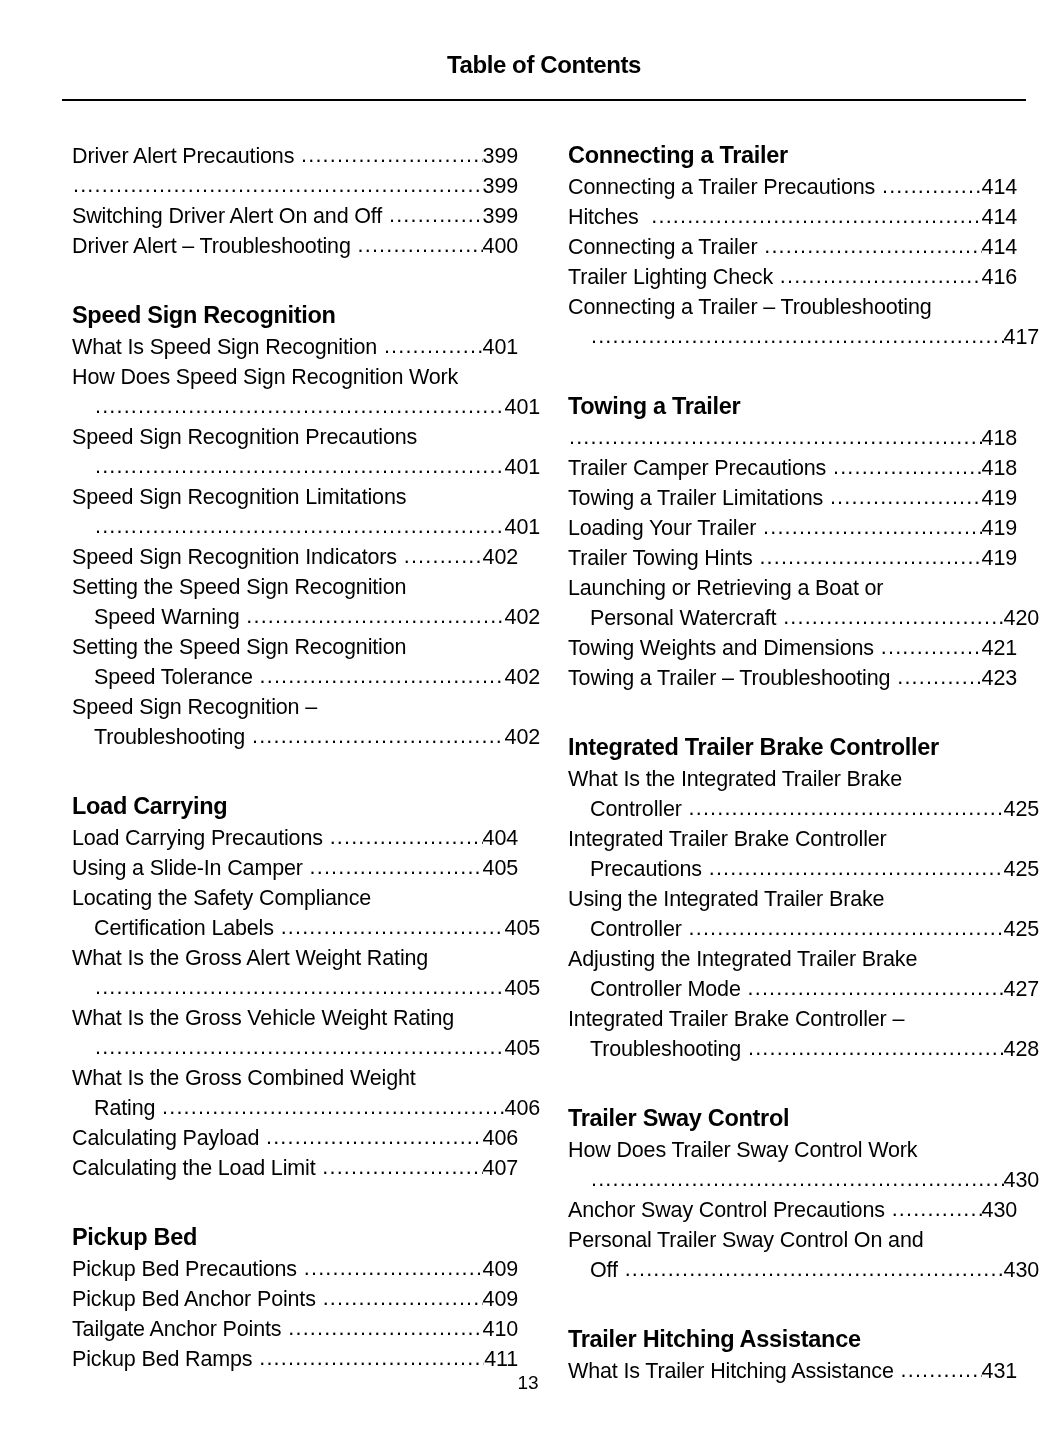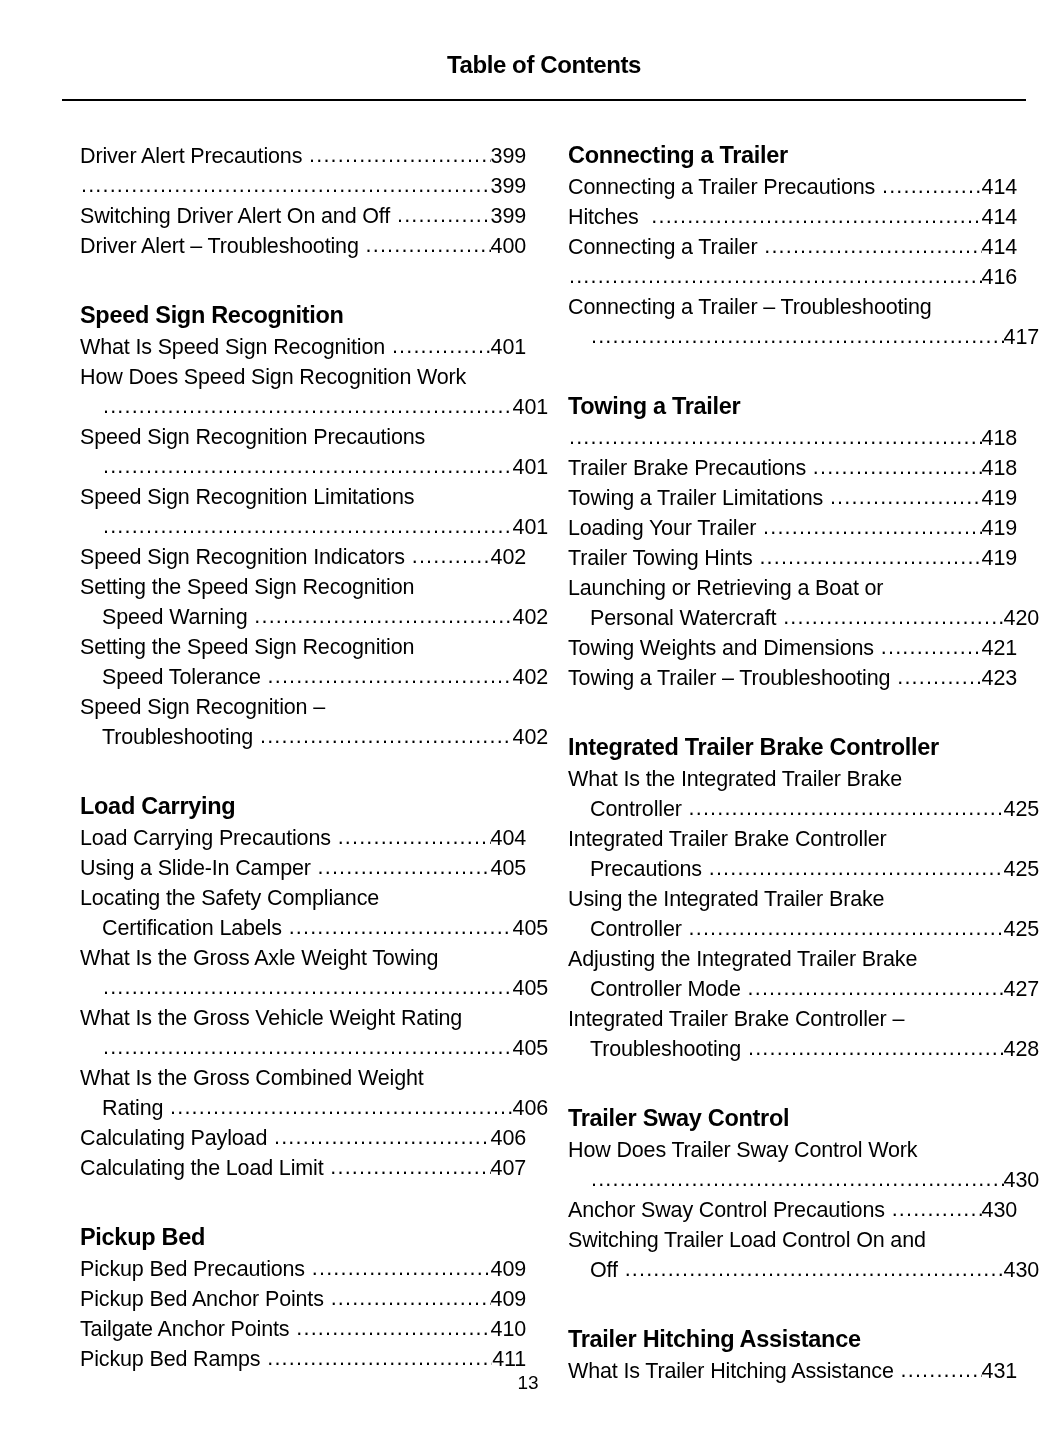--- a/index.html
+++ b/index.html
@@ -53,7 +53,7 @@
     position: absolute;
     top: 0;
   }
-  .col-left  { left: 80px;  width: 446px; }
+  .col-left  { left: 72px;  width: 446px; }
   .col-right { left: 568px; width: 449px; }
 
   

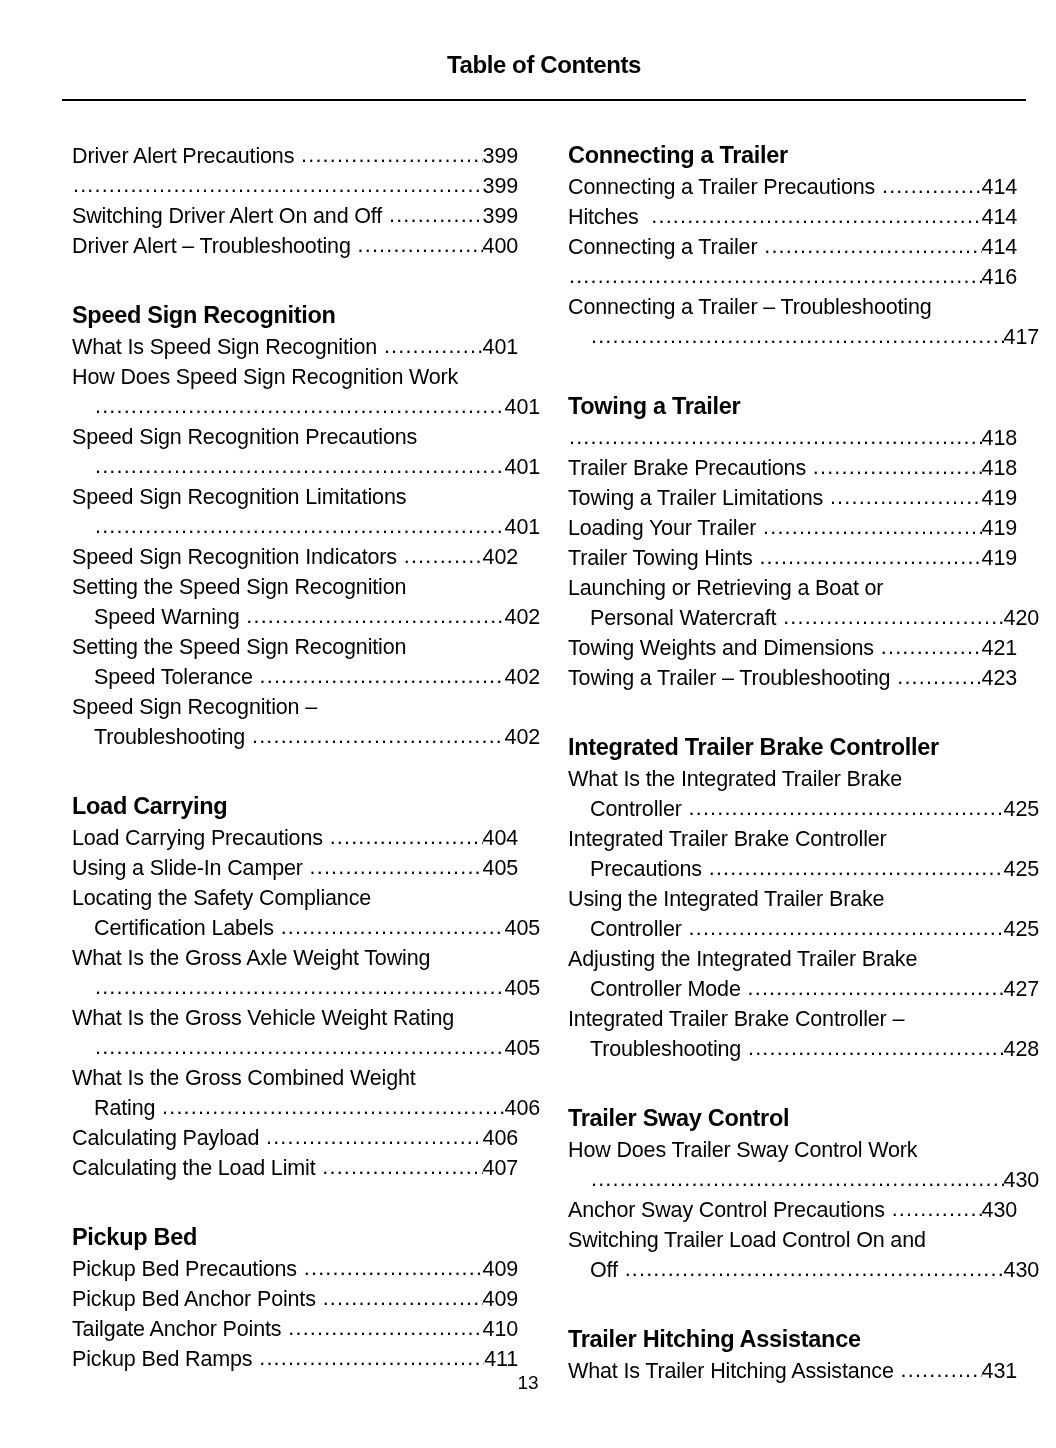--- a/index.html
+++ b/index.html
@@ -323,6 +323,7 @@
         </div>
         <div class="entry">
           <div class="row">
+            <span class="etext">Trailer Lighting Check </span>
             <span class="leaders">............................................................................................................................................</span>
             <span class="pno">416</span>
           </div>

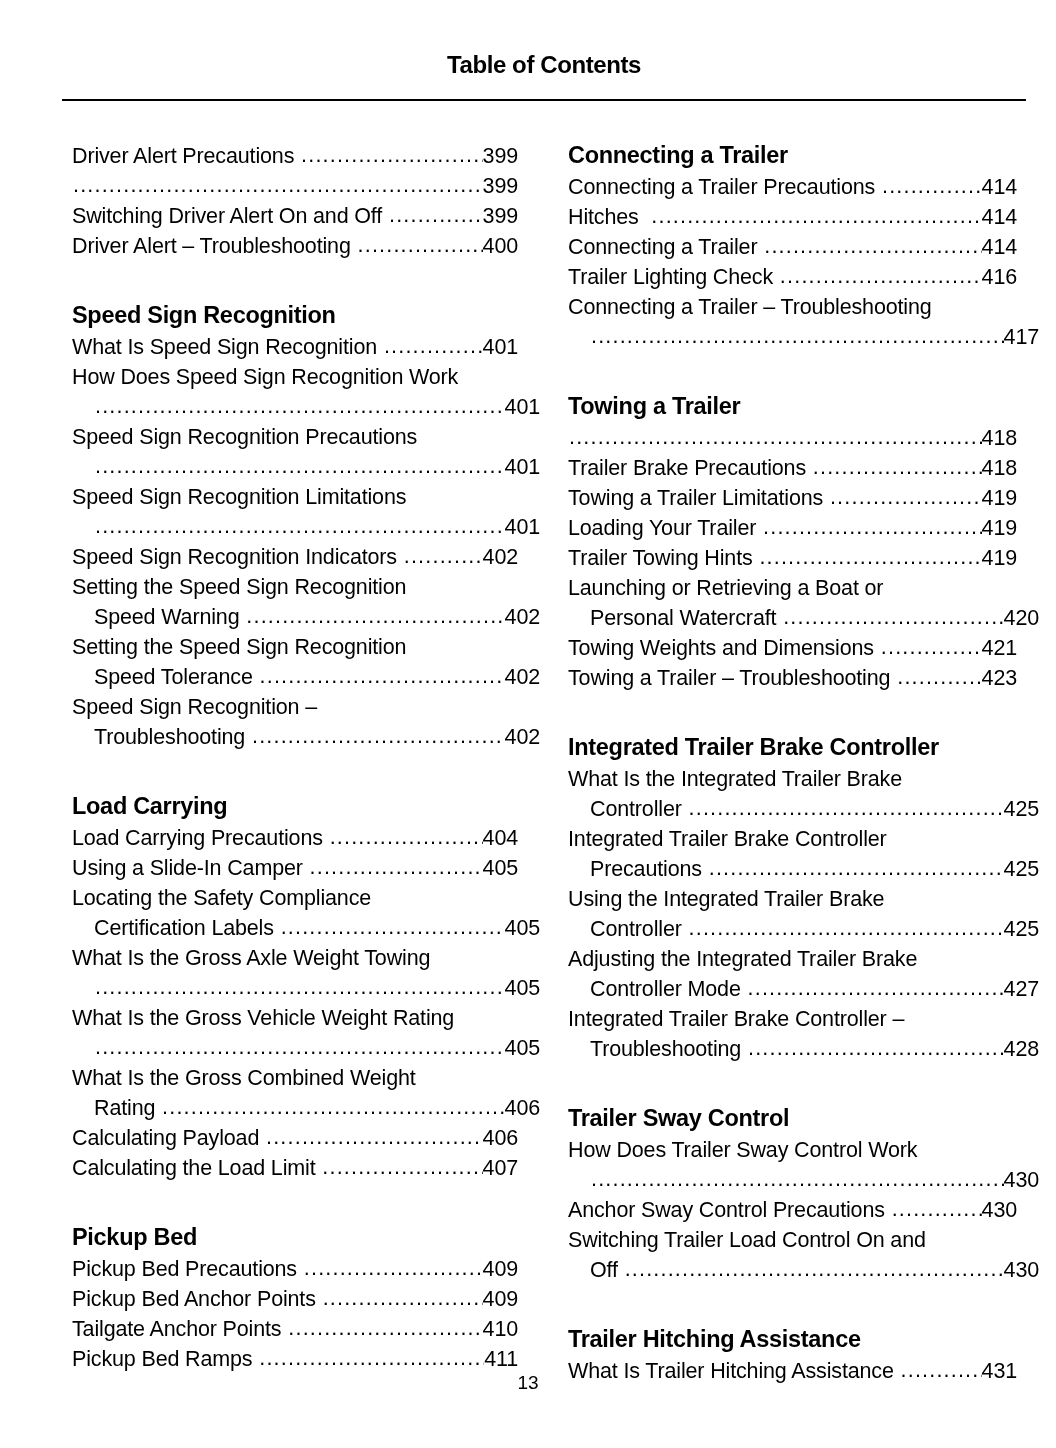--- a/index.html
+++ b/index.html
@@ -344,7 +344,7 @@
         </div>
         <div class="entry">
           <div class="row">
-            <span class="etext">Trailer Brake Precautions </span>
+            <span class="etext">Trailer Camper Precautions </span>
             <span class="leaders">............................................................................................................................................</span>
             <span class="pno">418</span>
           </div>

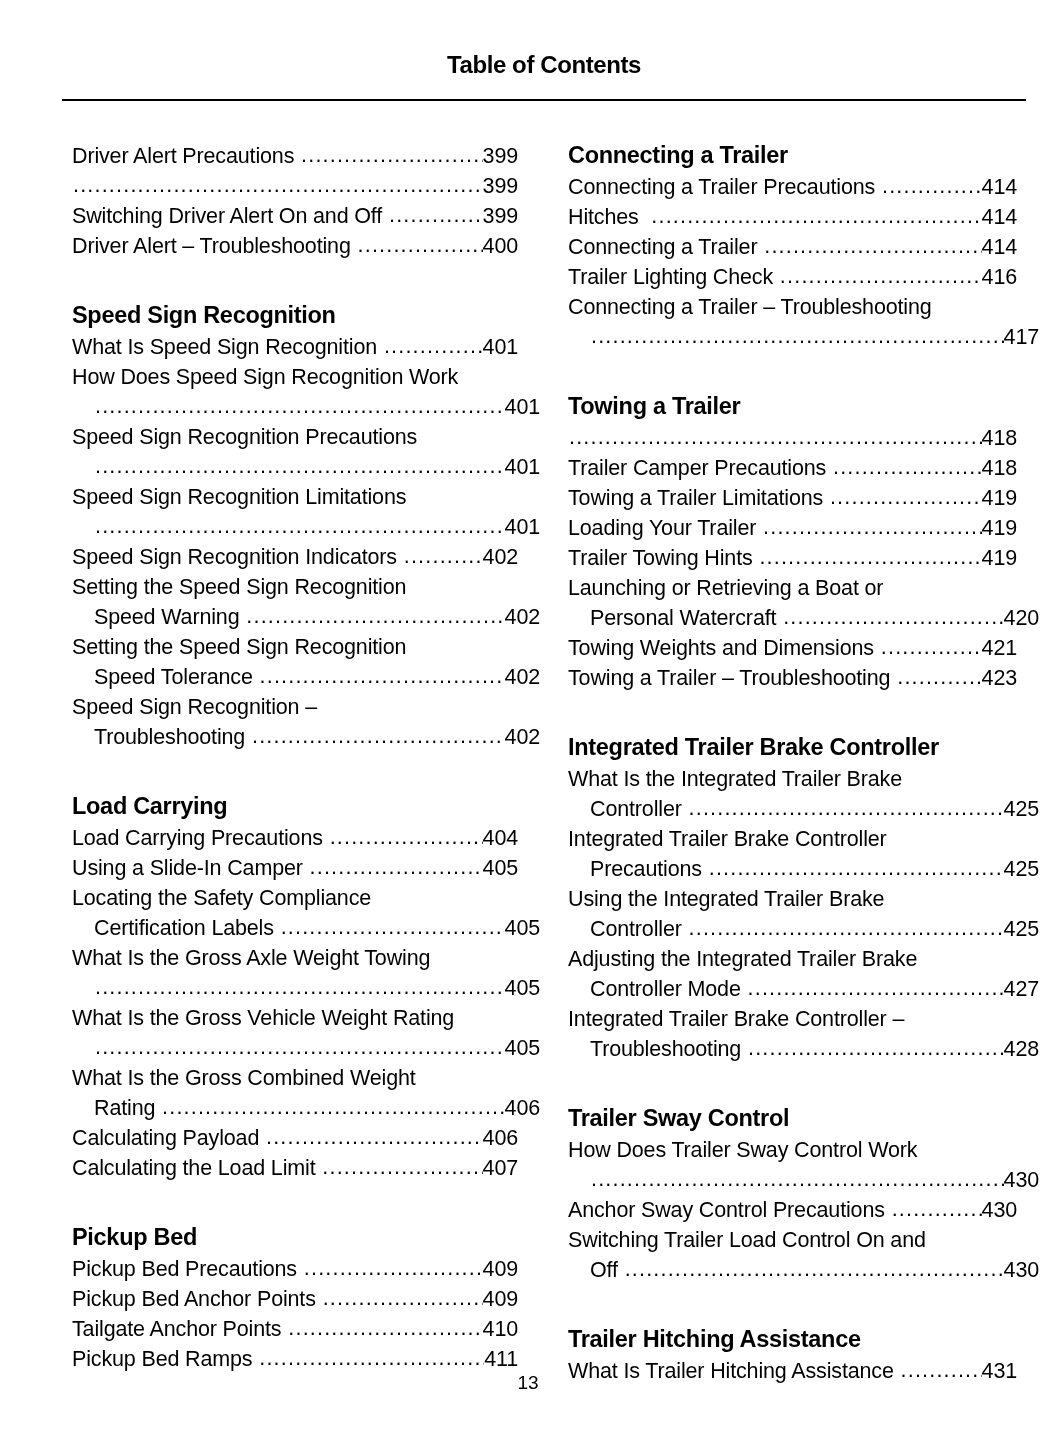--- a/index.html
+++ b/index.html
@@ -233,7 +233,7 @@
           </div>
         </div>
         <div class="entry">
-          <div class="firstline">What Is the Gross Axle Weight Towing</div>
+          <div class="firstline">What Is the Gross Alert Weight Rating</div>
           <div class="row leaderline">
             <span class="leaders">............................................................................................................................................</span>
             <span class="pno">405</span>

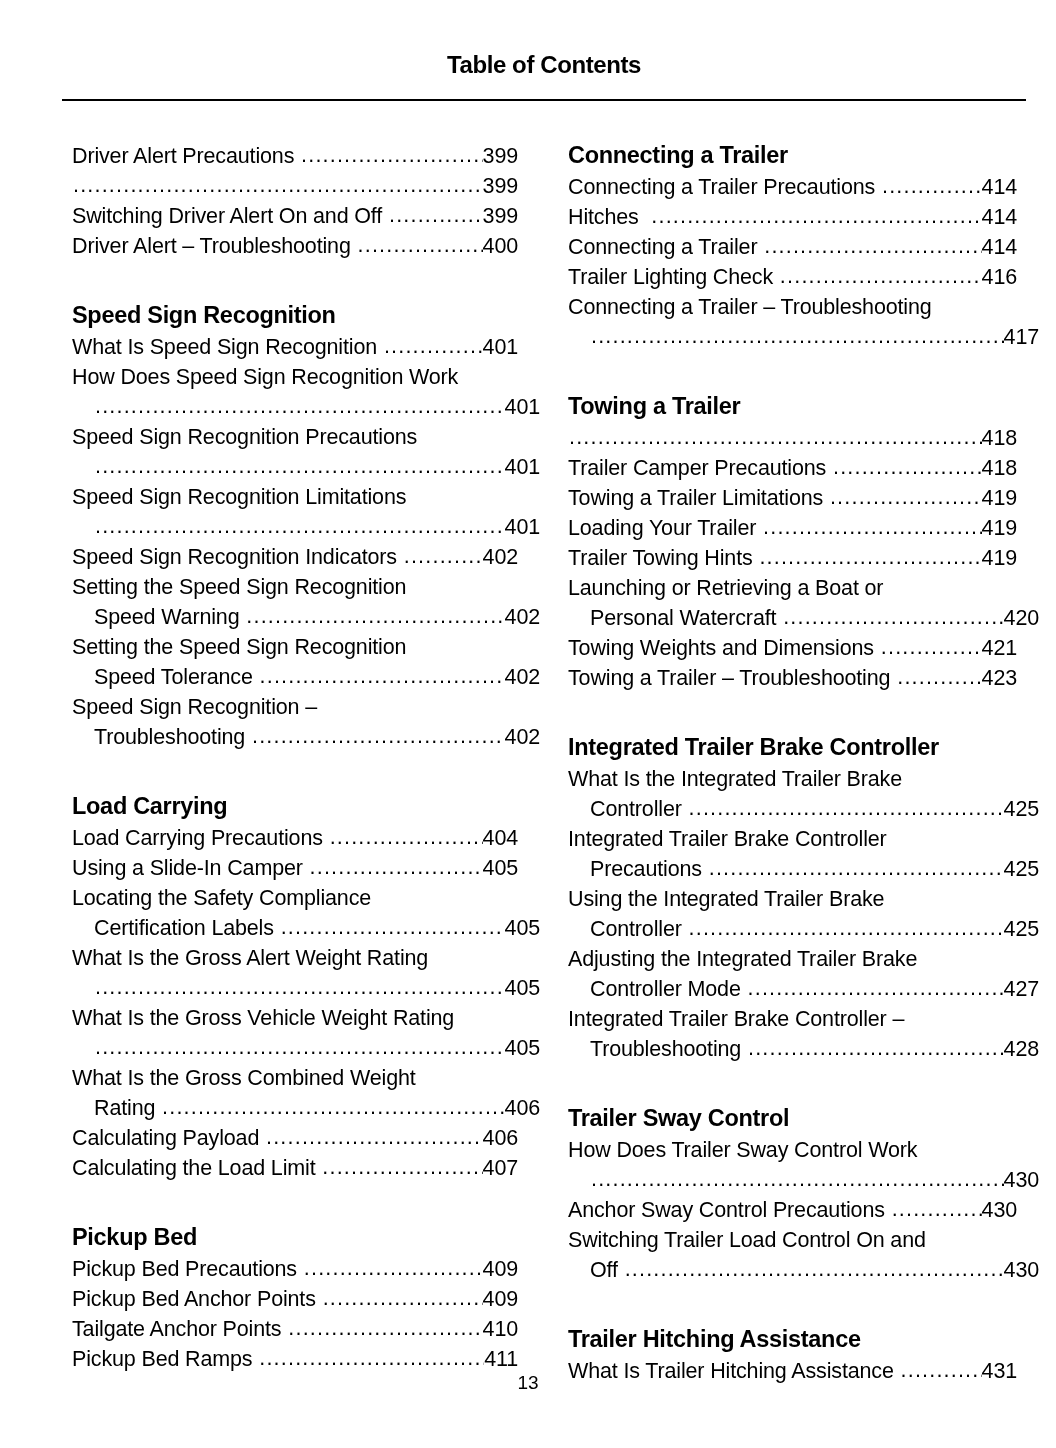--- a/index.html
+++ b/index.html
@@ -449,7 +449,7 @@
           </div>
         </div>
         <div class="entry">
-          <div class="firstline">Switching Trailer Load Control On and</div>
+          <div class="firstline">Personal Trailer Sway Control On and</div>
           <div class="row contline">
             <span class="etext">Off </span>
             <span class="leaders">............................................................................................................................................</span>

